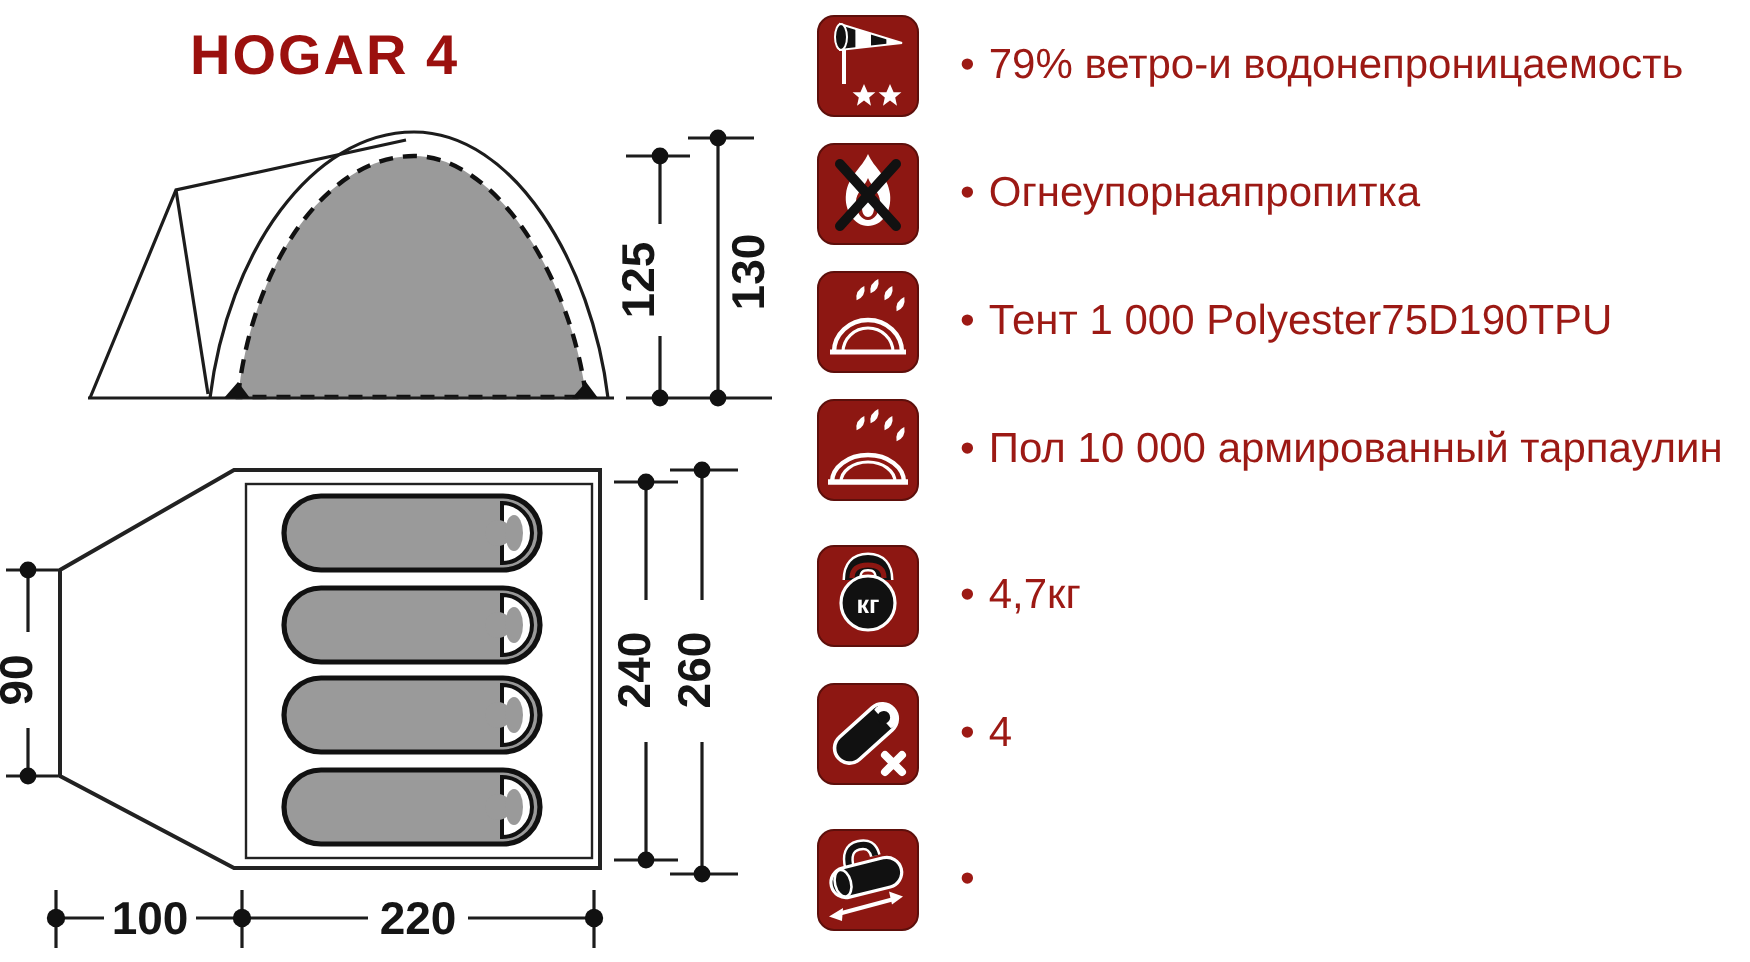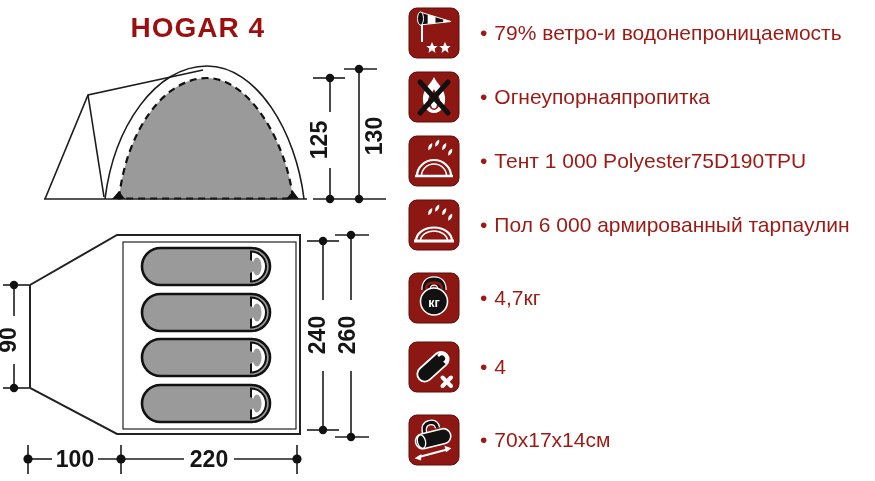--- a/index.html
+++ b/index.html
@@ -13,7 +13,7 @@
   html,body{width:875px;height:481px;background:#fff;overflow:hidden;}
   body{position:relative;font-family:"Liberation Sans",sans-serif;}
   .title{
-    position:absolute;left:95px;top:12px;width:170px;text-align:right;
+    position:absolute;left:95px;top:12px;width:170px;text-align:left;
     font-size:28px;font-weight:bold;color:var(--red-title);letter-spacing:1px;
   }
   .diagram-svg{position:absolute;left:0;top:0;}

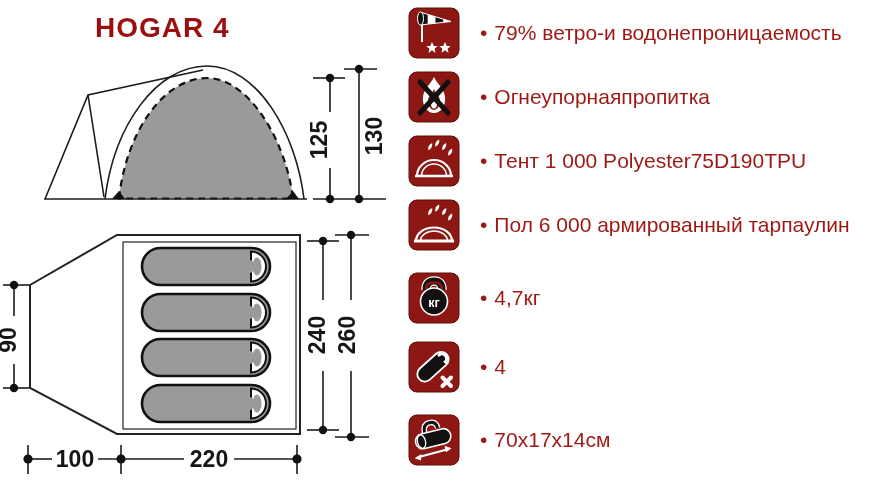--- a/index.html
+++ b/index.html
@@ -205,7 +205,7 @@
   </svg>
   <div class="feature-text">
     <span class="bullet">•</span>
-    <span>Пол 6 000 армированный тарпаулин</span>
+    <span>Пол 10 000 армированный тарпаулин</span>
   </div>
 </div>
 

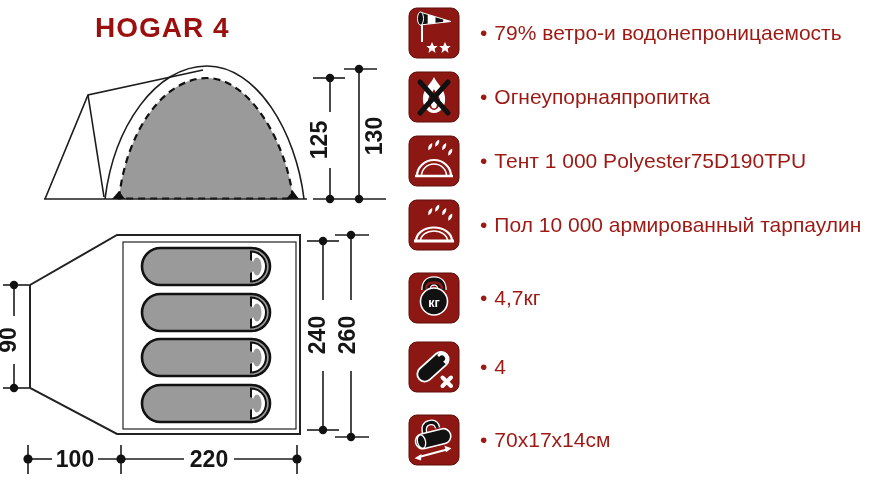--- a/index.html
+++ b/index.html
@@ -257,7 +257,6 @@
   </svg>
   <div class="feature-text">
     <span class="bullet">•</span>
-    <span>70x17x14см</span>
   </div>
 </div>
 

